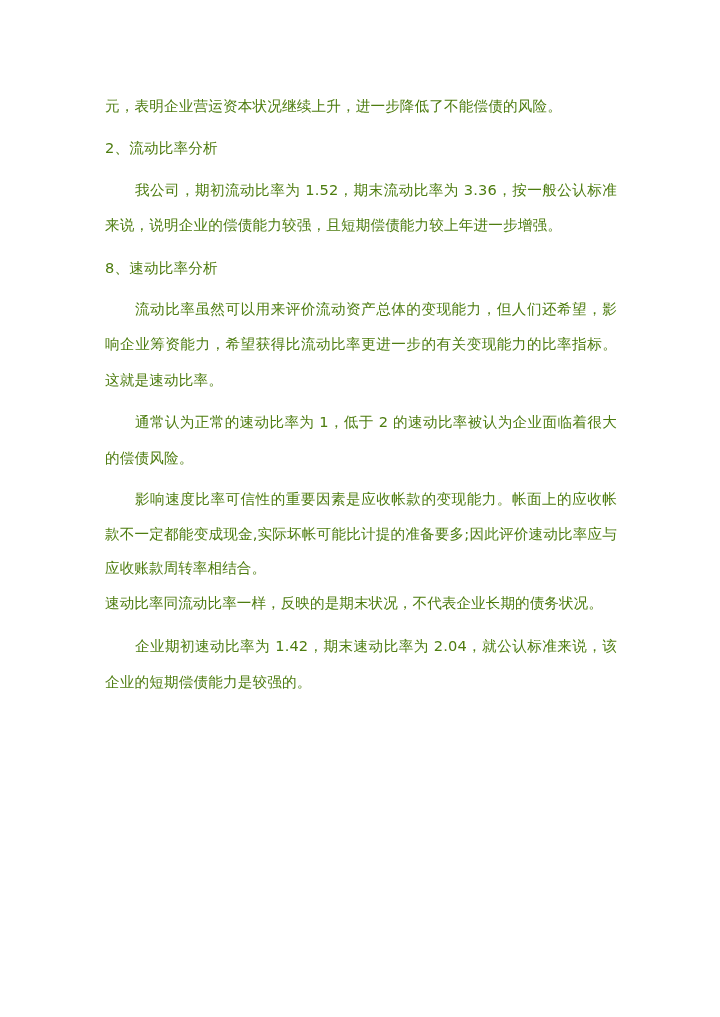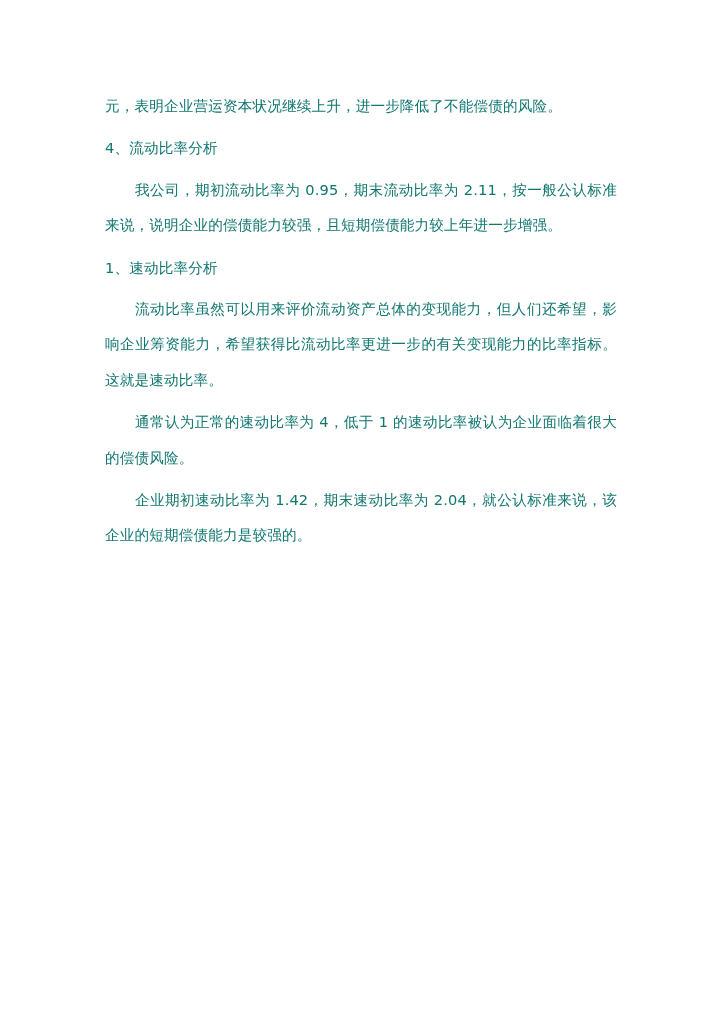--- a/index.html
+++ b/index.html
@@ -14,7 +14,7 @@
     background: #ffffff;
     overflow: hidden;
     font-family: "DejaVu Sans", "Liberation Sans", sans-serif;
-    color: #0f766e;
+    color: #4d7c0f;
   }
   .content {
     position: absolute;

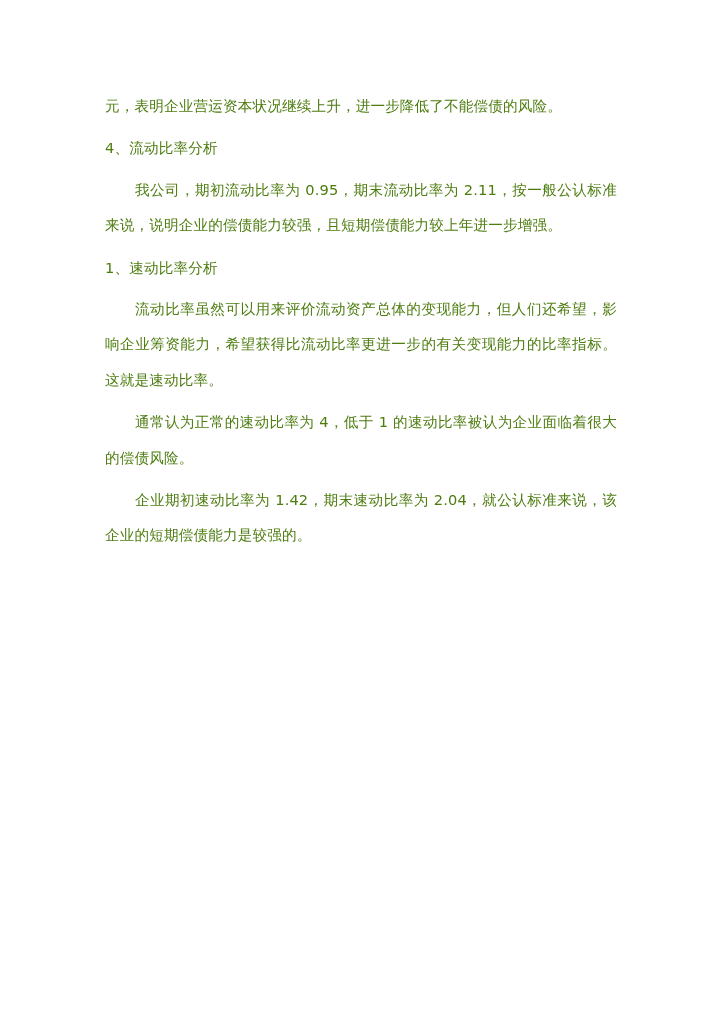--- a/index.html
+++ b/index.html
@@ -61,7 +61,7 @@
 
     <p class="para sp-after-lead">元，表明企业营运资本状况继续上升，进一步降低了不能偿债的风险。</p>
 
-    <p class="heading sp-after-head">4、流动比率分析</p>
+    <p class="heading sp-after-head">2、流动比率分析</p>
 
 
 

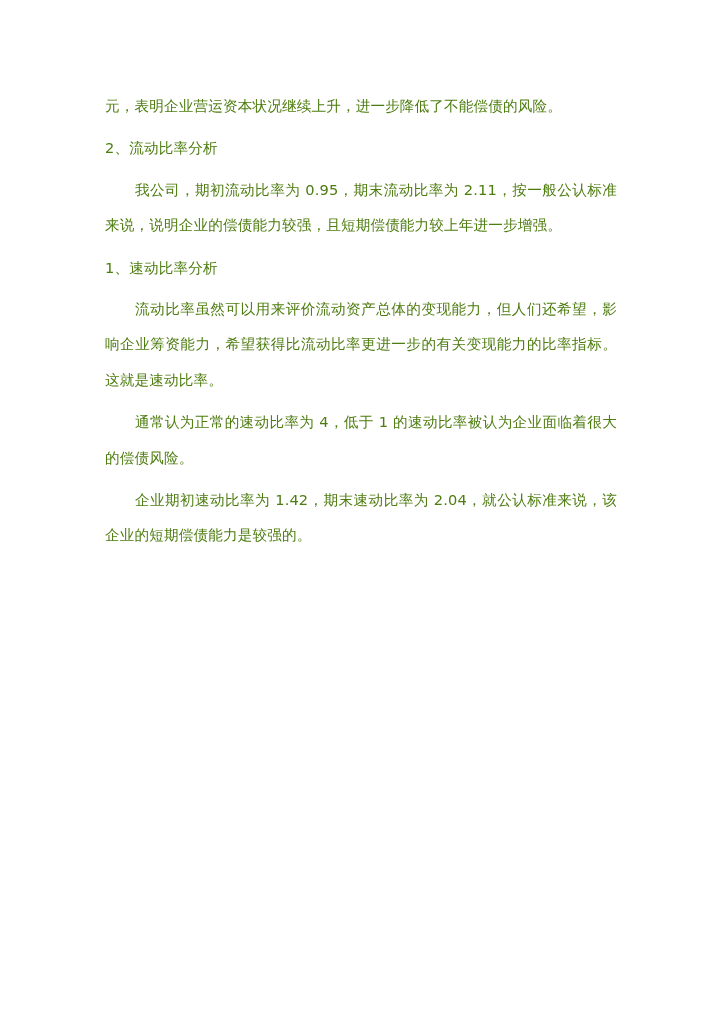--- a/index.html
+++ b/index.html
@@ -66,7 +66,7 @@
 
 
 
-    <p class="para indent sp-after-para">我公司，期初流动比率为 0.95，期末流动比率为 2.11，按一般公认标准来说，说明企业的偿债能力较强，且短期偿债能力较上年进一步增强。</p>
+    <p class="para indent sp-after-para">我公司，期初流动比率为 1.52，期末流动比率为 3.36，按一般公认标准来说，说明企业的偿债能力较强，且短期偿债能力较上年进一步增强。</p>
 
     <p class="heading sp-after-head">1、速动比率分析</p>
 

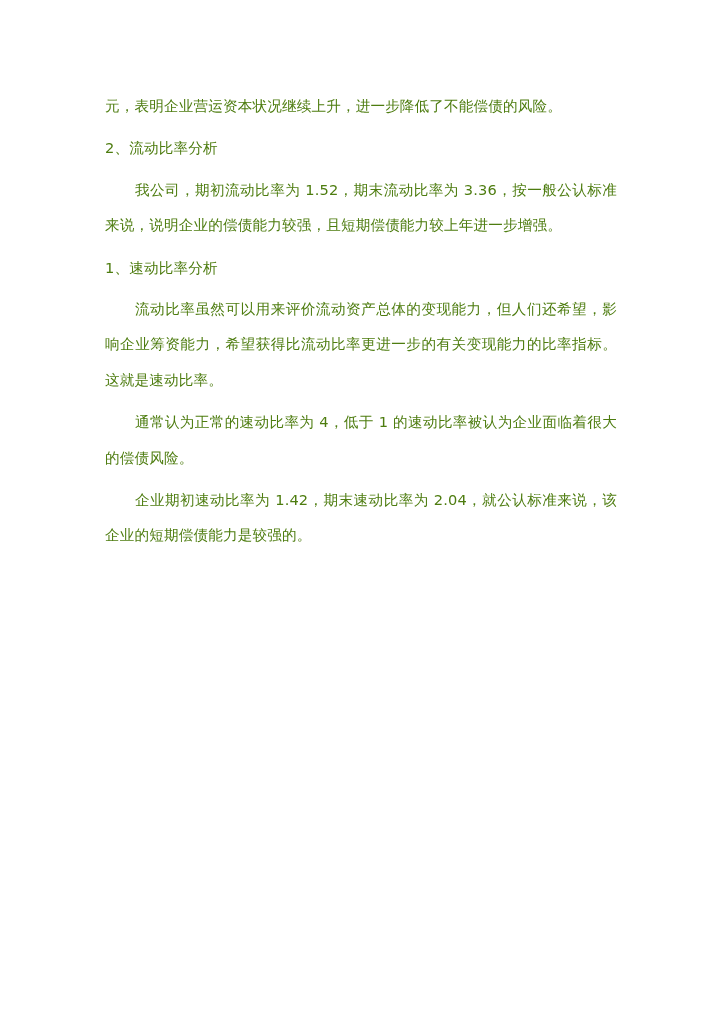--- a/index.html
+++ b/index.html
@@ -68,7 +68,7 @@
 
     <p class="para indent sp-after-para">我公司，期初流动比率为 1.52，期末流动比率为 3.36，按一般公认标准来说，说明企业的偿债能力较强，且短期偿债能力较上年进一步增强。</p>
 
-    <p class="heading sp-after-head">1、速动比率分析</p>
+    <p class="heading sp-after-head">8、速动比率分析</p>
 
     <p class="para indent sp-after-para">流动比率虽然可以用来评价流动资产总体的变现能力，但人们还希望，影响企业筹资能力，希望获得比流动比率更进一步的有关变现能力的比率指标。这就是速动比率。</p>
 

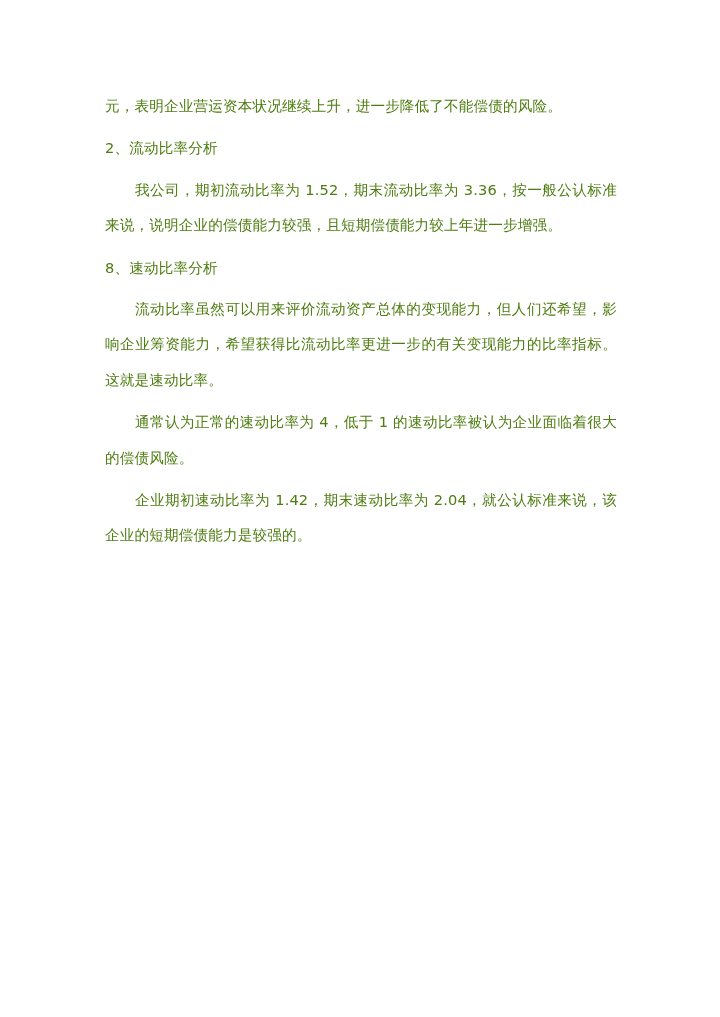--- a/index.html
+++ b/index.html
@@ -72,7 +72,7 @@
 
     <p class="para indent sp-after-para">流动比率虽然可以用来评价流动资产总体的变现能力，但人们还希望，影响企业筹资能力，希望获得比流动比率更进一步的有关变现能力的比率指标。这就是速动比率。</p>
 
-    <p class="para indent sp-after-para">通常认为正常的速动比率为 4，低于 1 的速动比率被认为企业面临着很大的偿债风险。</p>
+    <p class="para indent sp-after-para">通常认为正常的速动比率为 1，低于 2 的速动比率被认为企业面临着很大的偿债风险。</p>
 
 
 

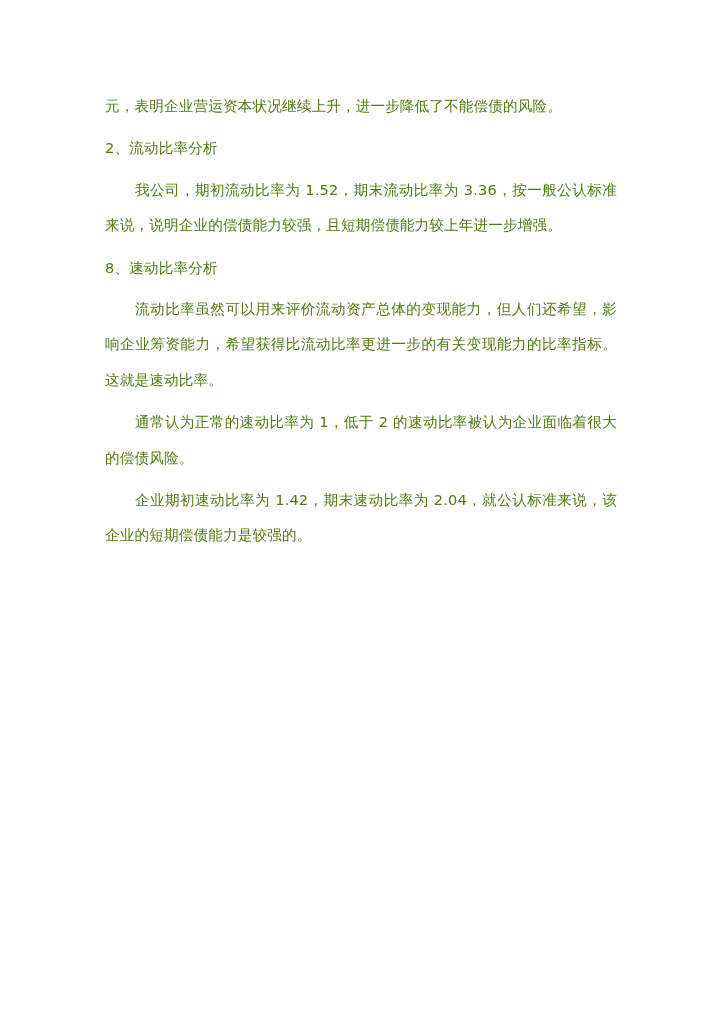--- a/index.html
+++ b/index.html
@@ -74,6 +74,7 @@
 
     <p class="para indent sp-after-para">通常认为正常的速动比率为 1，低于 2 的速动比率被认为企业面临着很大的偿债风险。</p>
 
+    <p class="para indent tight">影响速度比率可信性的重要因素是应收帐款的变现能力。帐面上的应收帐款不一定都能变成现金,实际坏帐可能比计提的准备要多;因此评价速动比率应与应收账款周转率相结合。</p>
 
 
     <p class="para indent sp-after-para">企业期初速动比率为 1.42，期末速动比率为 2.04，就公认标准来说，该企业的短期偿债能力是较强的。</p>

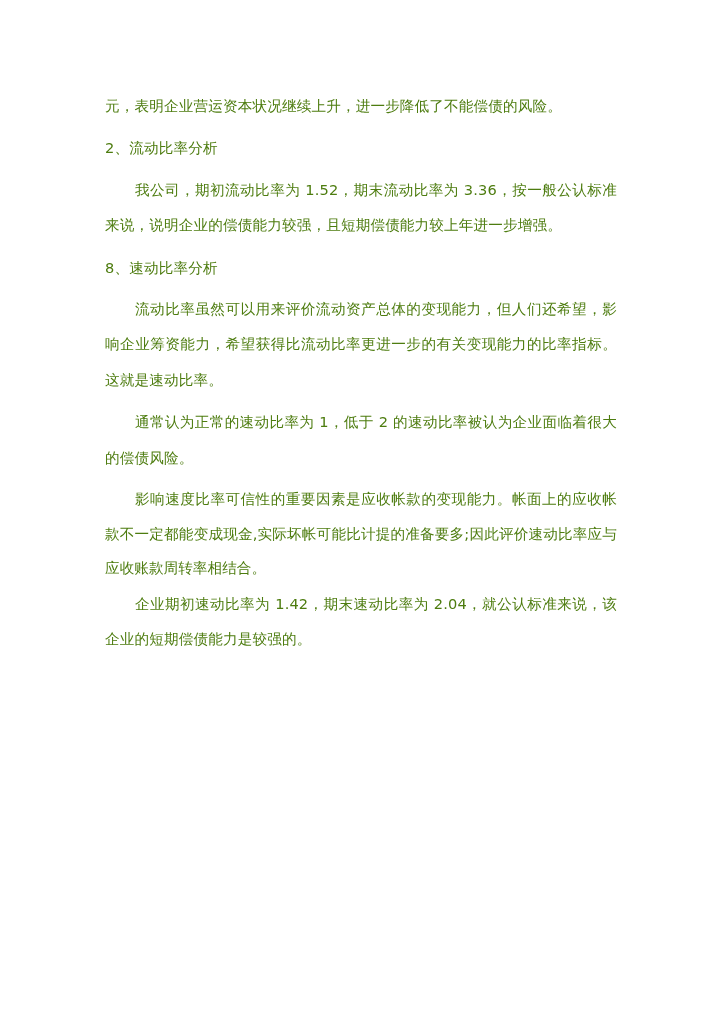--- a/index.html
+++ b/index.html
@@ -76,6 +76,7 @@
 
     <p class="para indent tight">影响速度比率可信性的重要因素是应收帐款的变现能力。帐面上的应收帐款不一定都能变成现金,实际坏帐可能比计提的准备要多;因此评价速动比率应与应收账款周转率相结合。</p>
 
+    <p class="para tight sp-after-tight">速动比率同流动比率一样，反映的是期末状况，不代表企业长期的债务状况。</p>
 
     <p class="para indent sp-after-para">企业期初速动比率为 1.42，期末速动比率为 2.04，就公认标准来说，该企业的短期偿债能力是较强的。</p>
 

